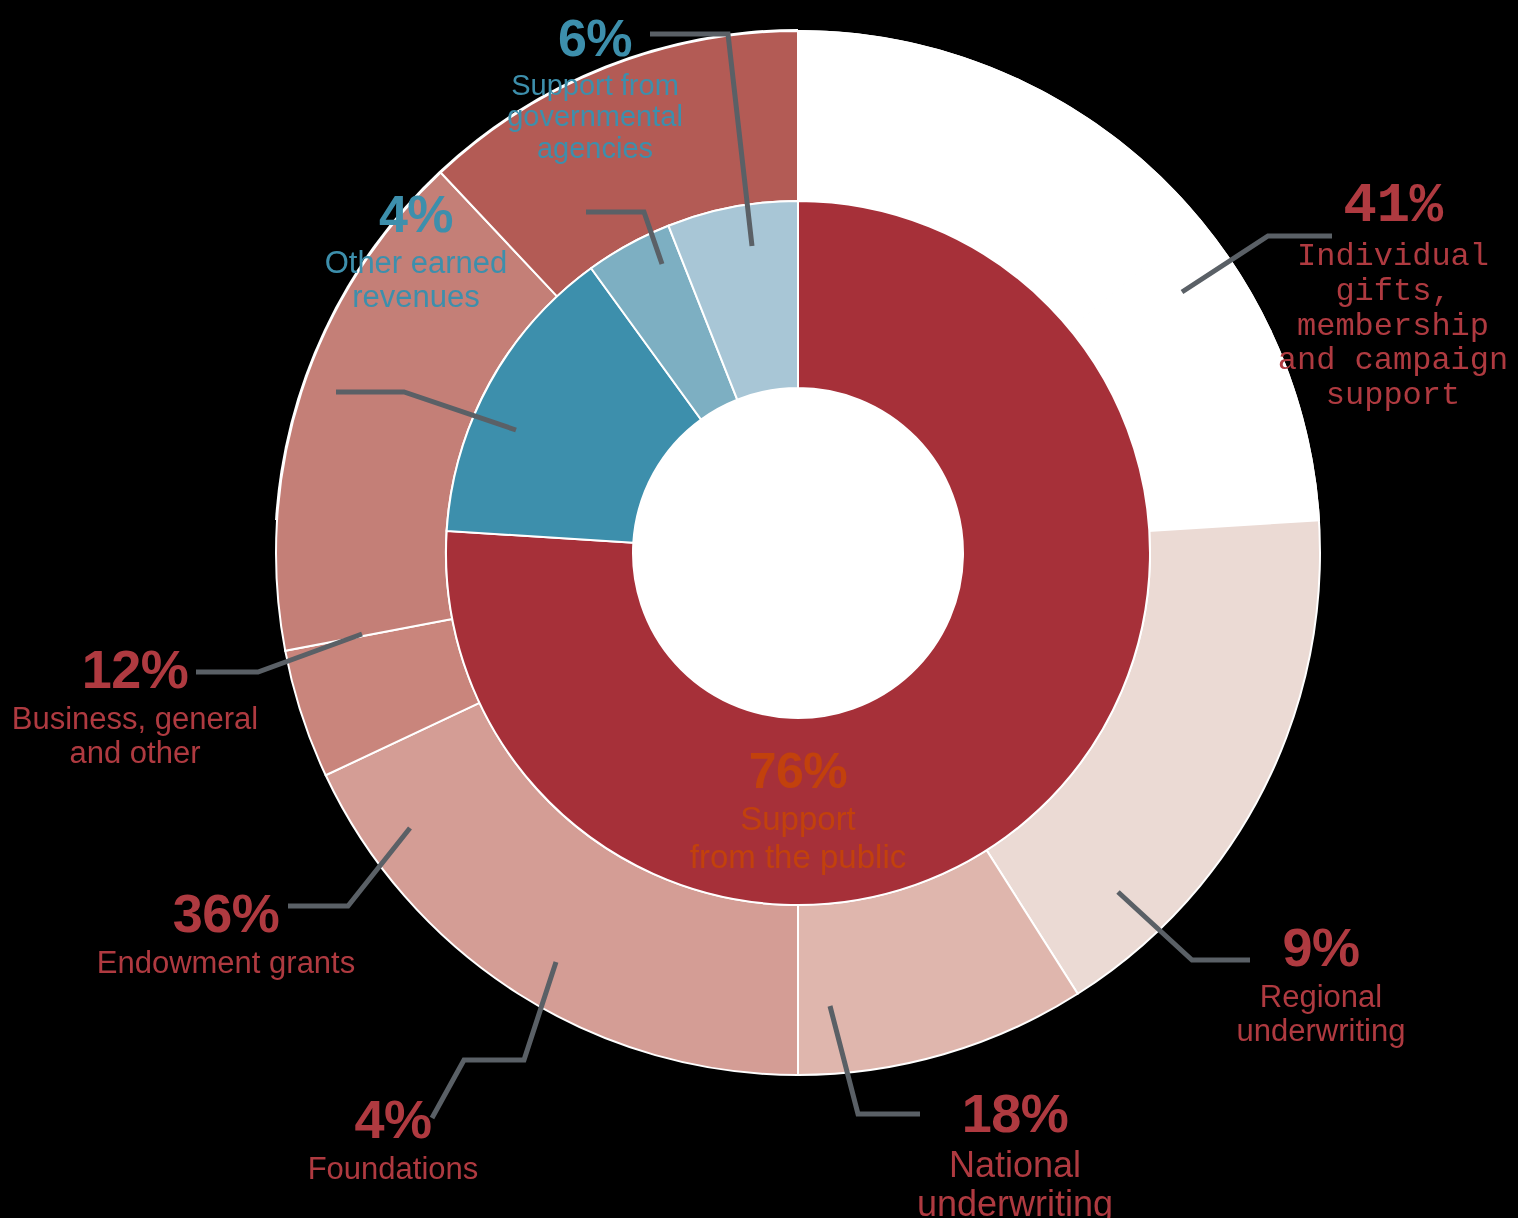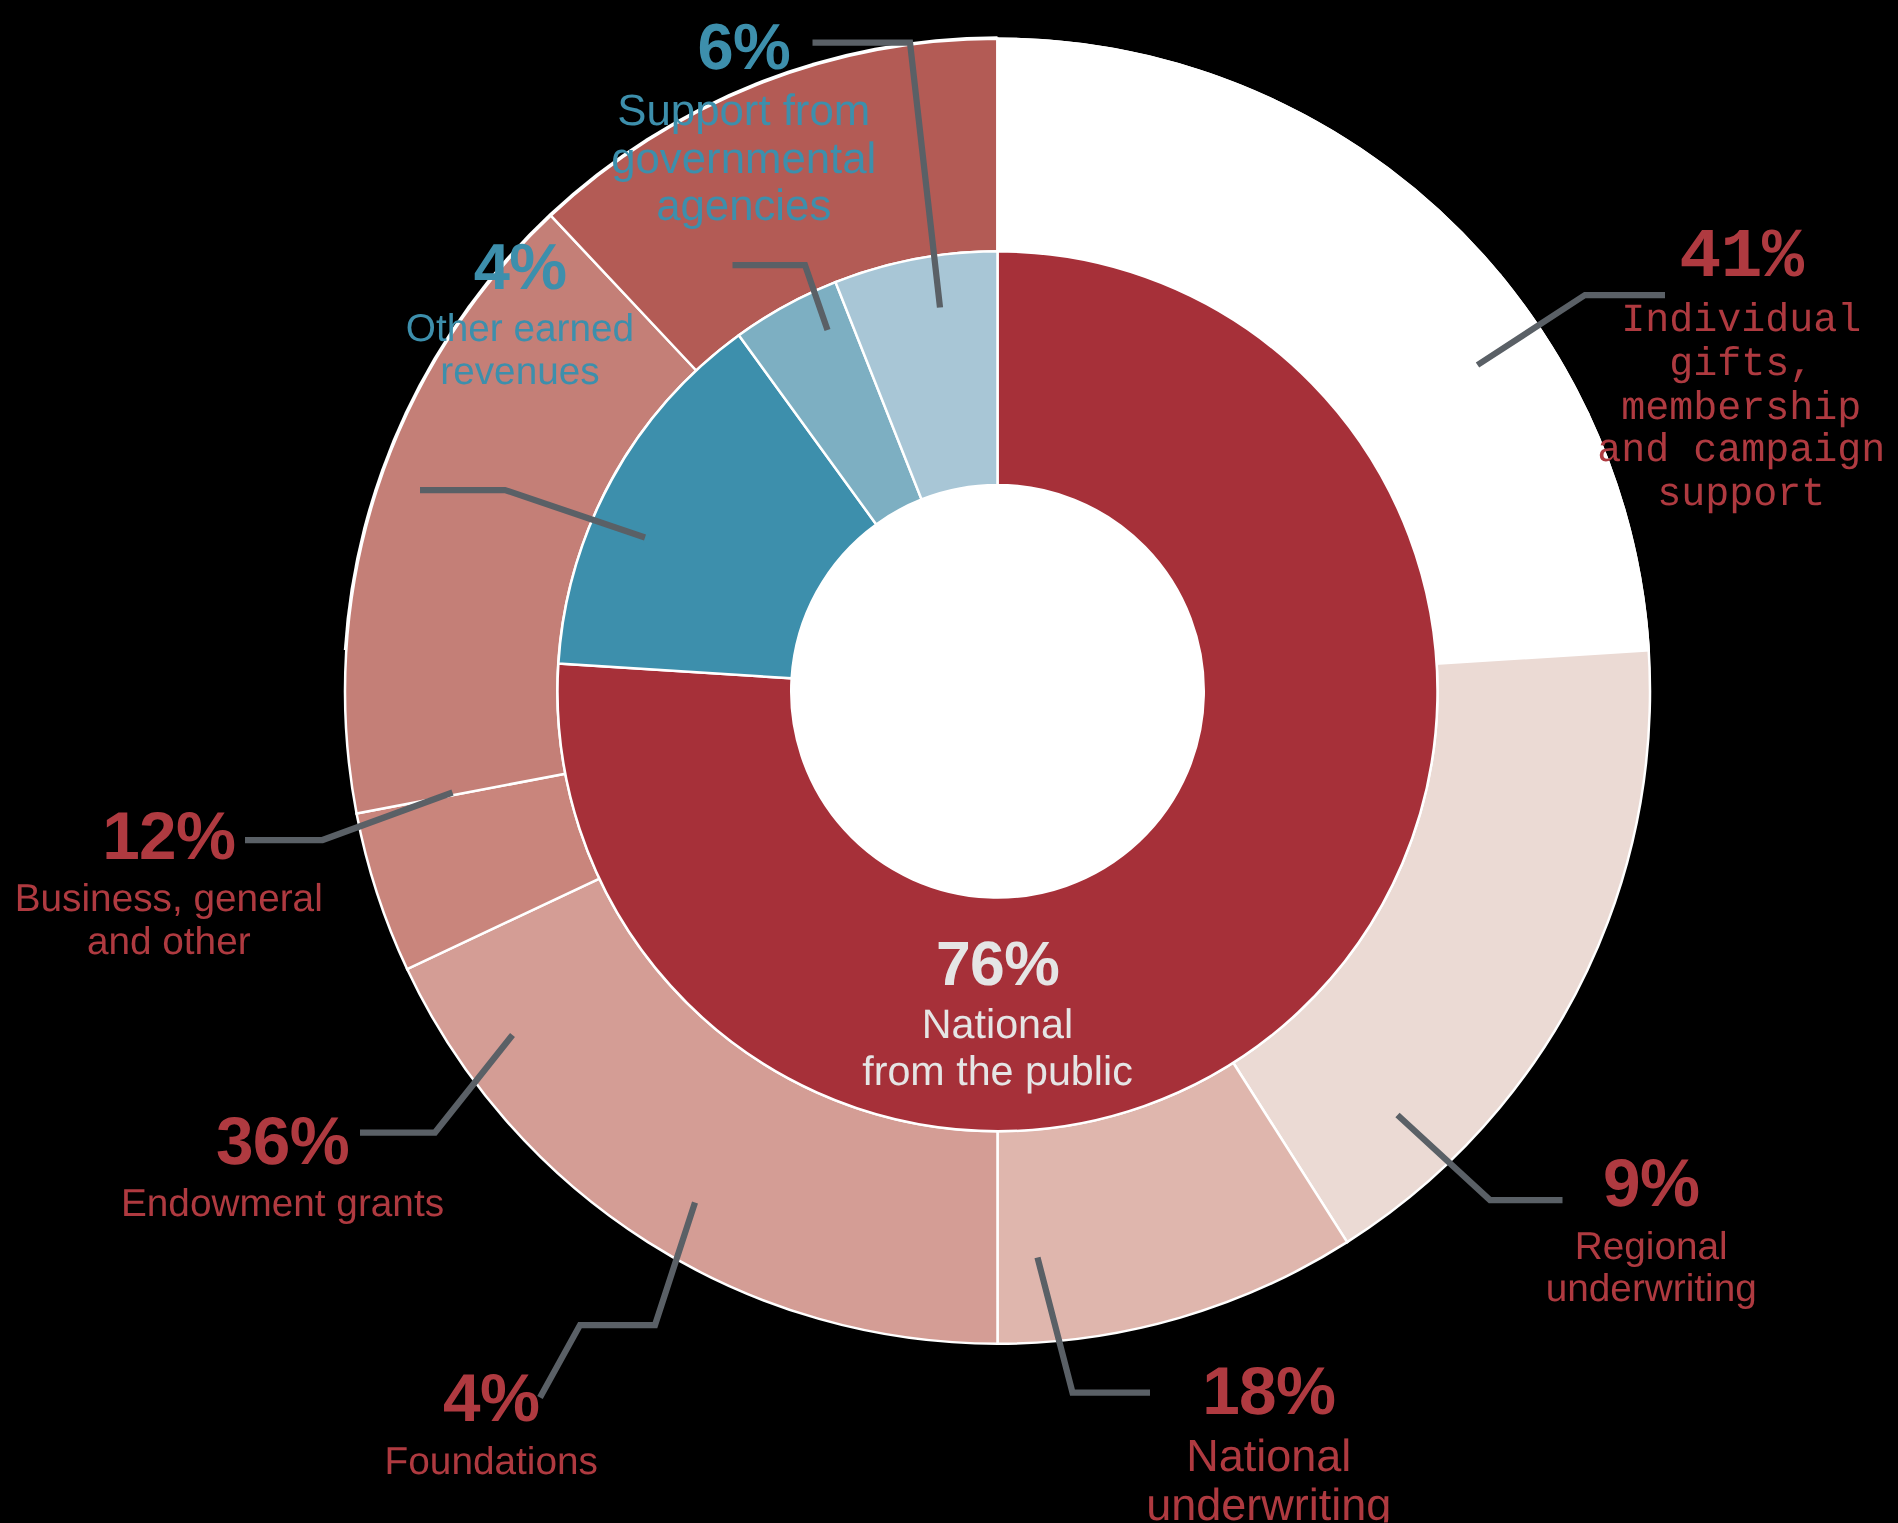--- a/index.html
+++ b/index.html
@@ -80,7 +80,7 @@
 
   #label-government   { left: 470px;  top: 10px;   width: 250px; }
   #label-government .pct  { font-size: 52px; }
-  #label-government .desc { font-size: 35px; margin-top: 4px; }
+  #label-government .desc { font-size: 29px; margin-top: 4px; }
 
   
   #label-center {

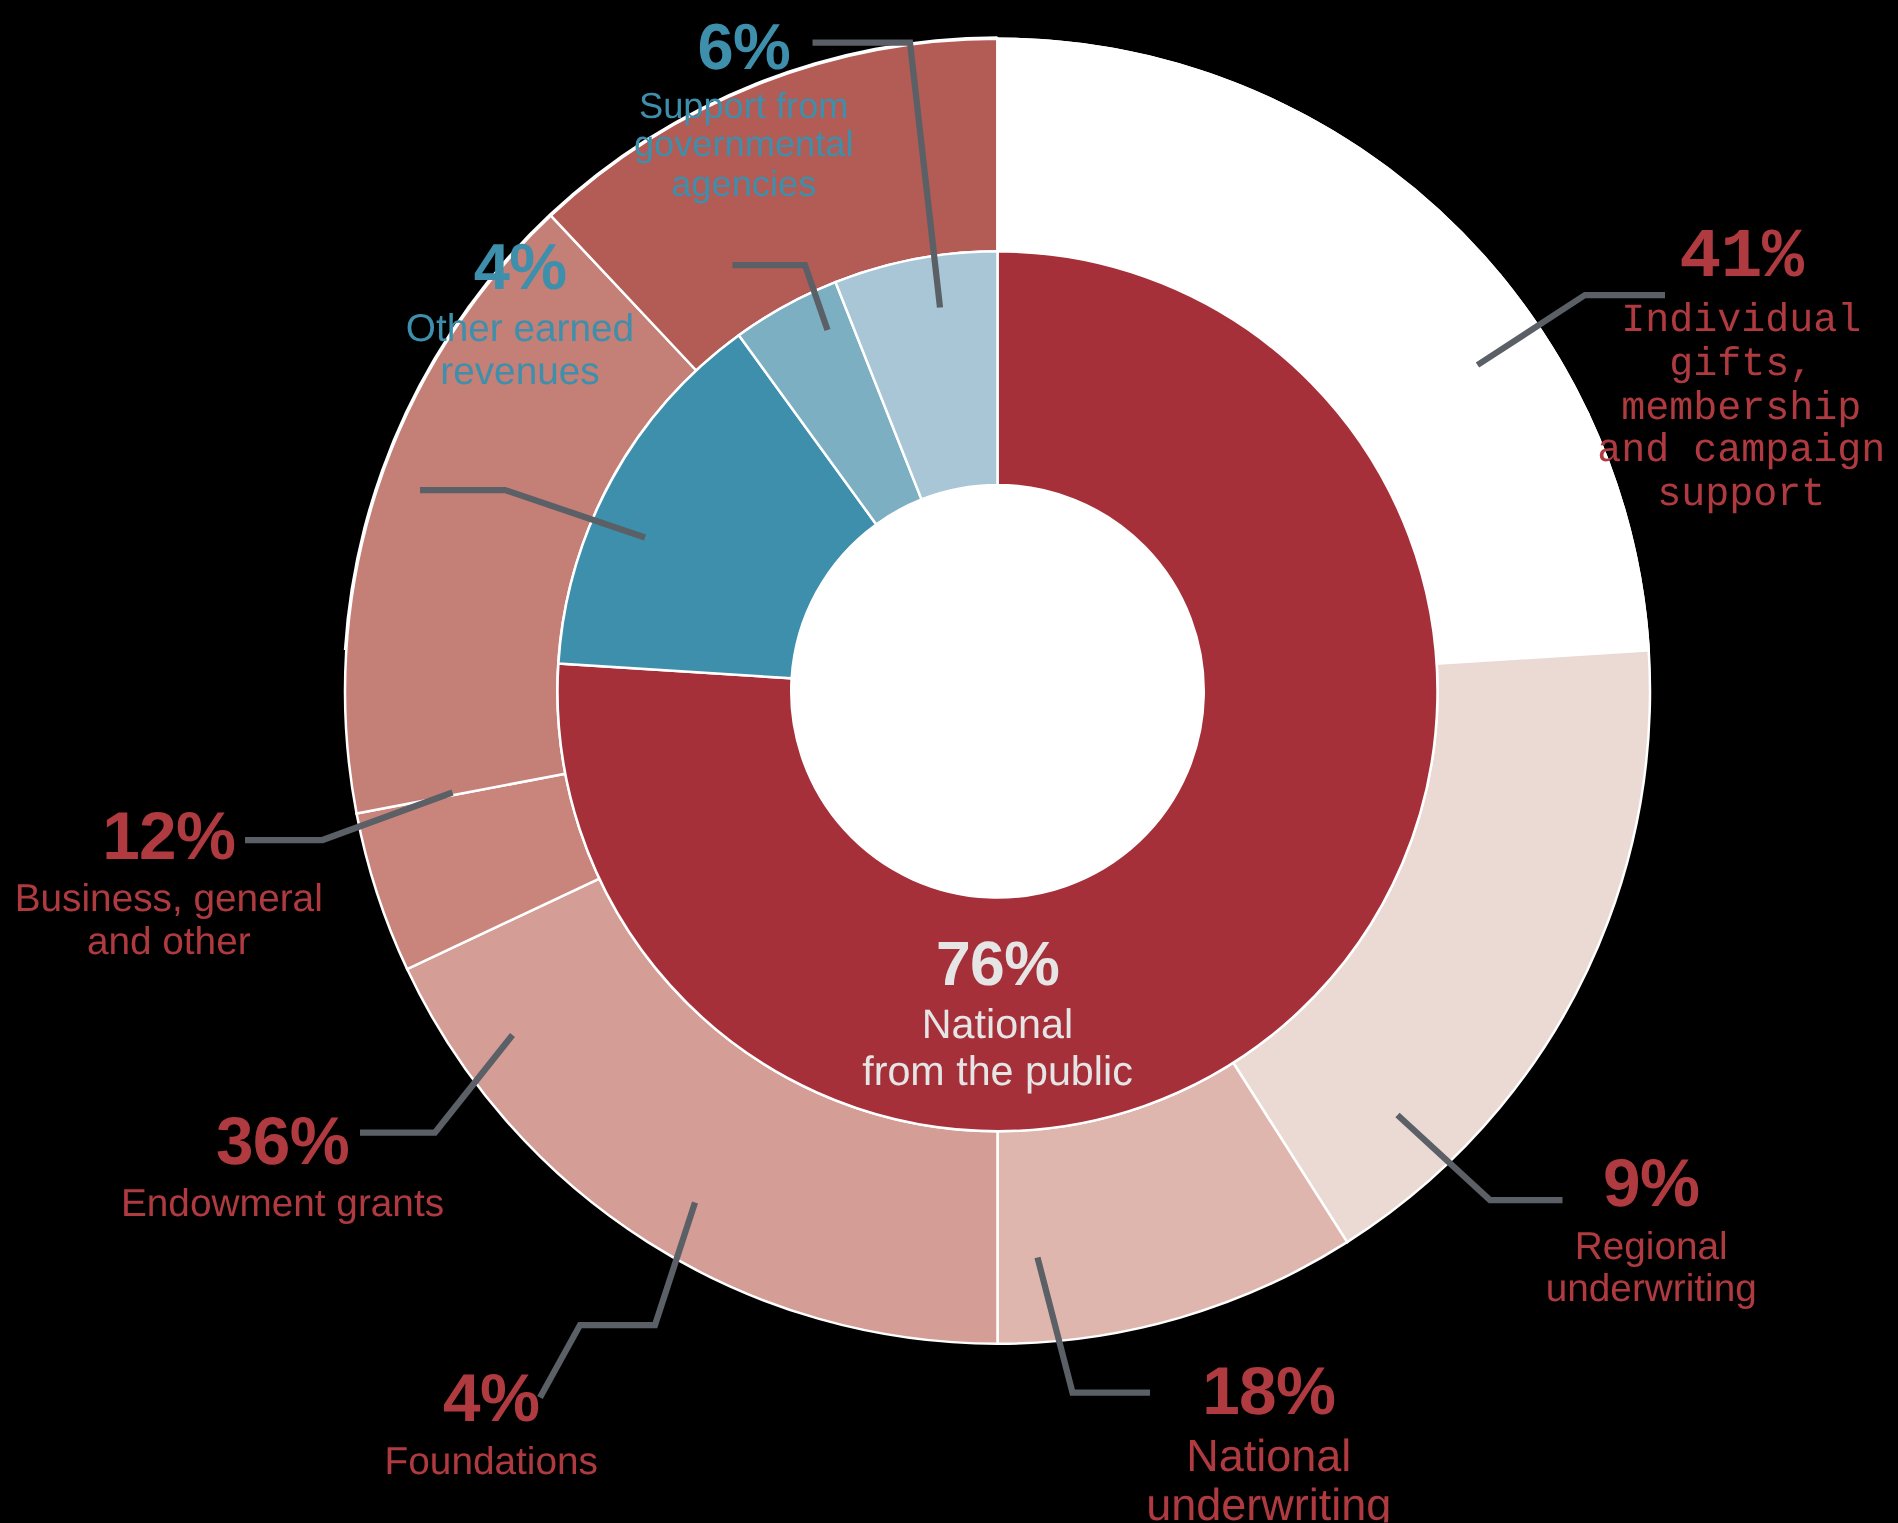--- a/index.html
+++ b/index.html
@@ -90,7 +90,7 @@
     width: 300px;
     text-align: center;
     line-height: 1.1;
-    color: #e5e5e5;
+    color: #c2410c;
   }
   #label-center .pct  { font-size: 50px; font-weight: bold; display:block; }
   #label-center .desc { font-size: 33px; display:block; margin-top: 2px; }

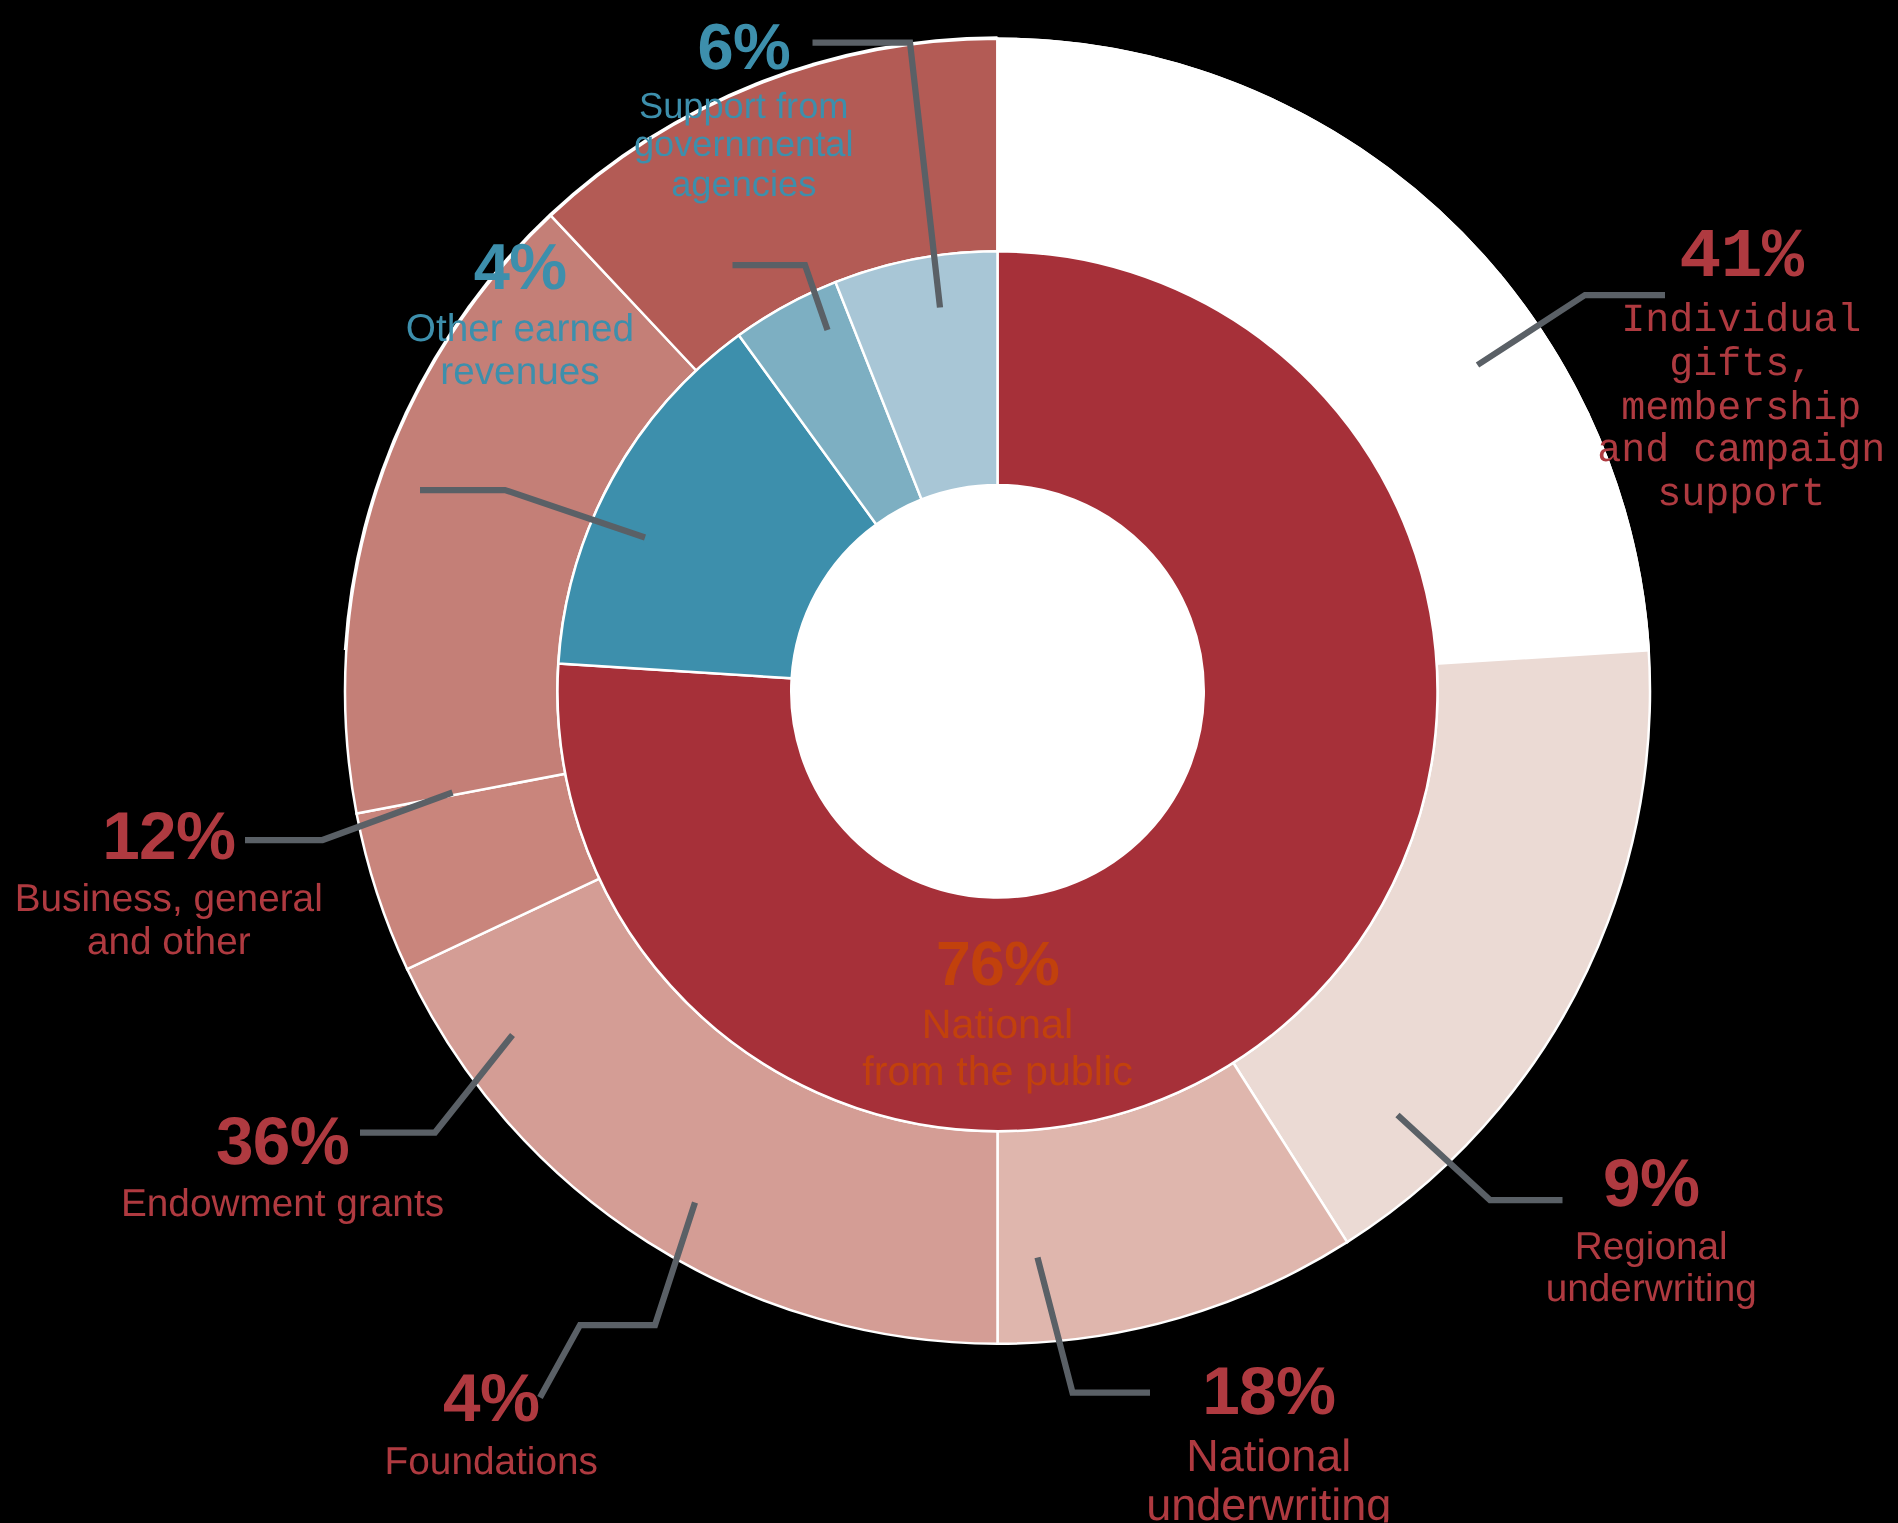--- a/index.html
+++ b/index.html
@@ -183,7 +183,7 @@
 
   <div id="label-center">
     <span class="pct">76%</span>
-    <span class="desc">National</span>
+    <span class="desc">Support</span>
     <span class="desc">from the public</span>
   </div>
 

